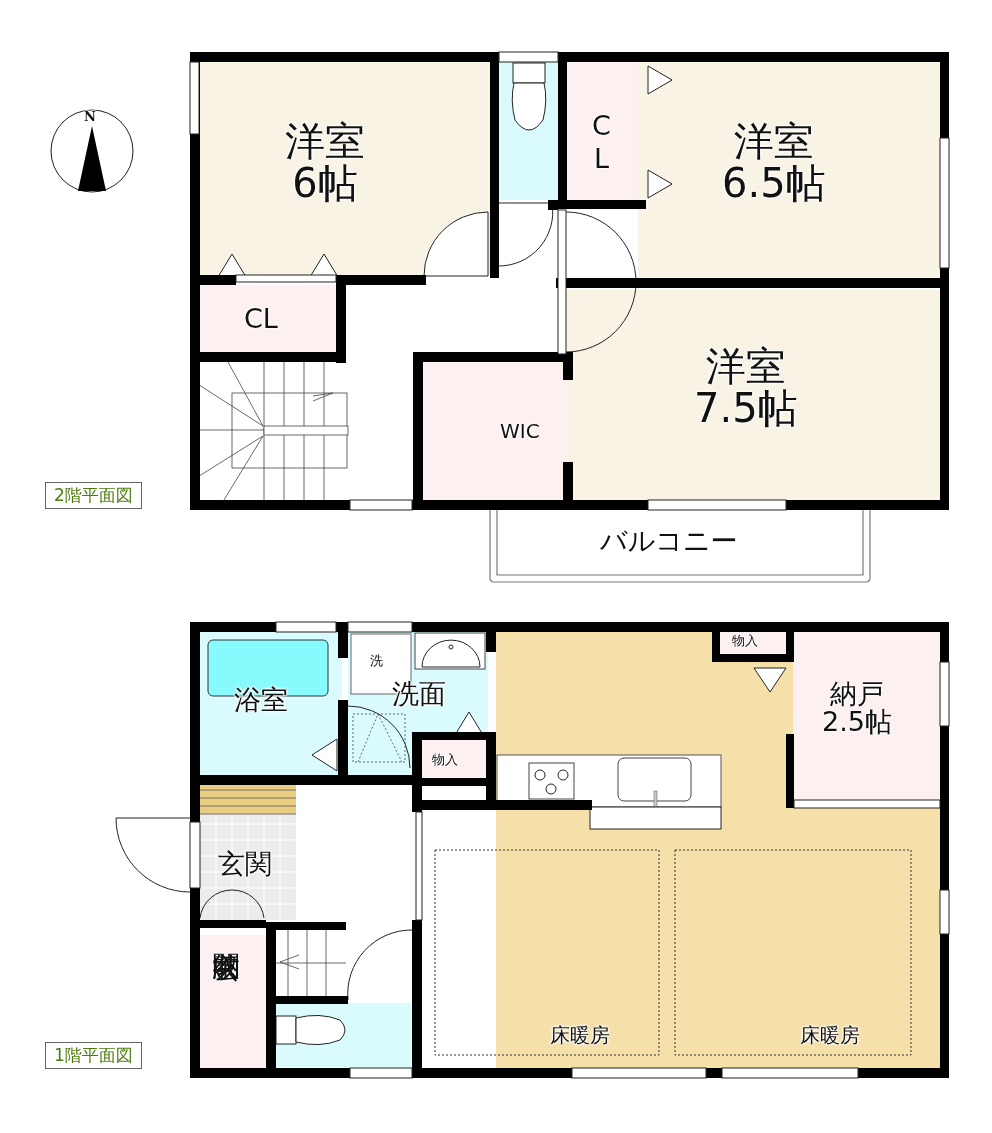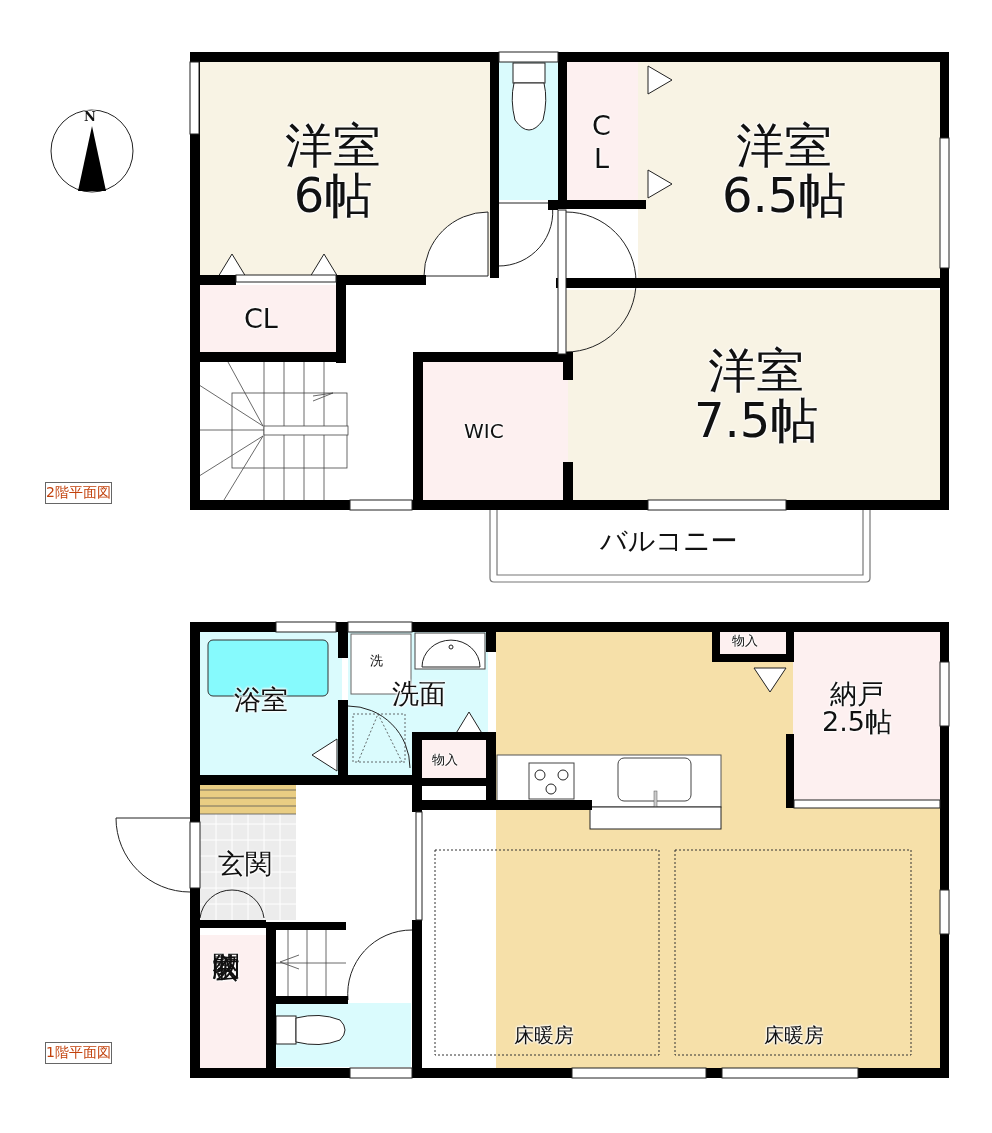--- a/index.html
+++ b/index.html
@@ -8,7 +8,7 @@
   .canvas { position: absolute; left: 0; top: 0; width: 992px; height: 1133px; }
   .lbl { position: absolute; color: #111; text-align: center; line-height: 1.05;
          text-shadow: 0 0 3px #fff, 0 0 3px #fff, 0 0 3px #fff, 0 0 2px #fff; white-space: nowrap; }
-  .big { font-size: 48px; }
+  .big { font-size: 40px; }
   .mid { font-size: 27px; }
   .sm  { font-size: 20px; }
   .xs  { font-size: 13px; }

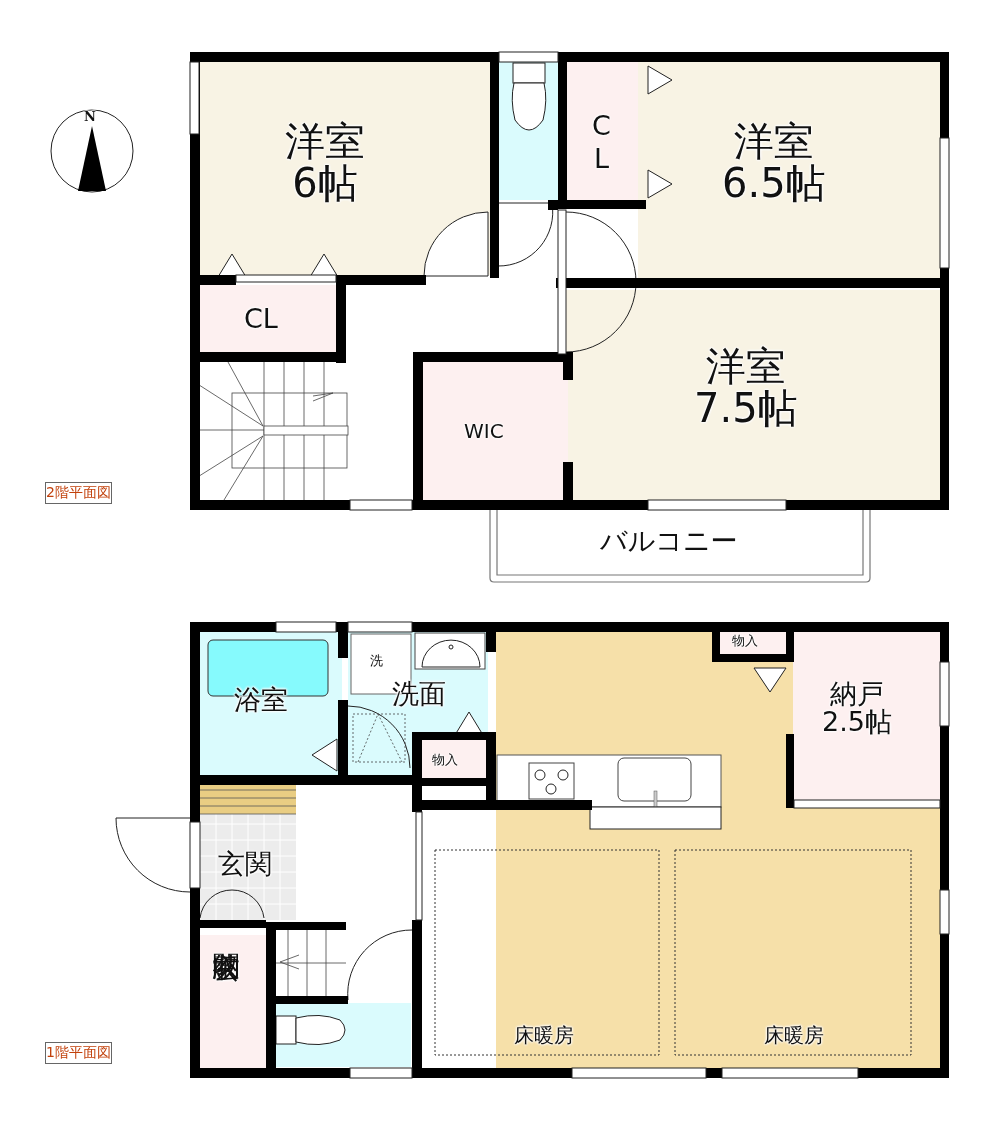--- a/index.html
+++ b/index.html
@@ -10,7 +10,7 @@
          text-shadow: 0 0 3px #fff, 0 0 3px #fff, 0 0 3px #fff, 0 0 2px #fff; white-space: nowrap; }
   .big { font-size: 40px; }
   .mid { font-size: 27px; }
-  .sm  { font-size: 20px; }
+  .sm  { font-size: 20px; margin-left: 36px; }
   .xs  { font-size: 13px; }
   .floor-tag { position: absolute; border: 1px solid #666; background: #fff; font-size: 14px;
                padding: 1px 0; color: #c2410c; white-space: nowrap; }

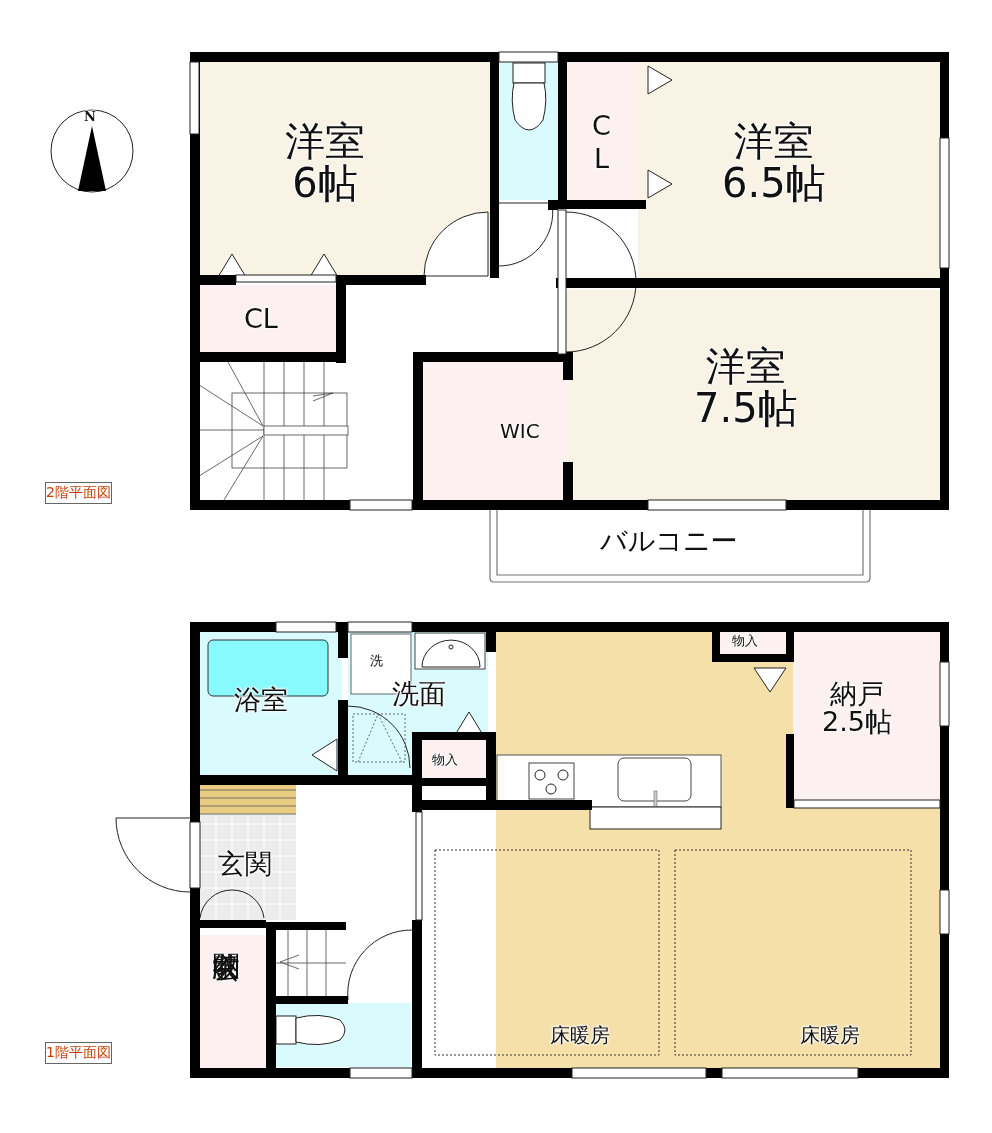--- a/index.html
+++ b/index.html
@@ -12,8 +12,8 @@
   .mid { font-size: 27px; }
   .sm  { font-size: 20px; margin-left: 36px; }
   .xs  { font-size: 13px; }
-  .floor-tag { position: absolute; border: 1px solid #666; background: #fff; font-size: 14px;
-               padding: 1px 0; color: #c2410c; white-space: nowrap; }
+  .floor-tag { position: absolute; border: 1px solid #666; background: #fff; font-size: 17px;
+               padding: 1px 8px; color: #4d7c0f; white-space: nowrap; }
   .vert { writing-mode: vertical-rl; text-orientation: upright; letter-spacing: 2px; }
 </style>
 </head>

